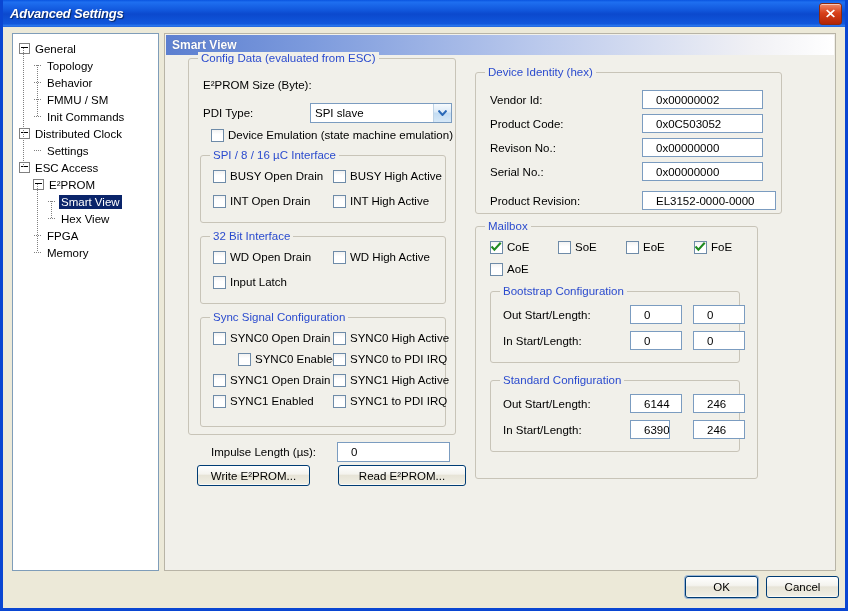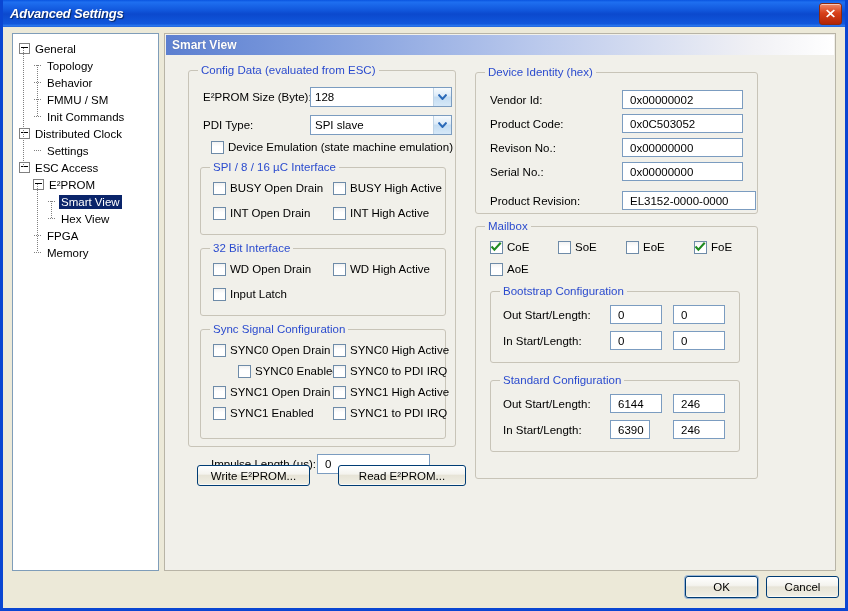--- a/index.html
+++ b/index.html
@@ -340,7 +340,7 @@
         <span>Smart View</span>
       </div>
 
-      <div class="gb" style="left:23px; top:36px; width:268px; height:377px;">
+      <div class="gb" style="left:23px; top:24px; width:268px; height:377px;">
         <div class="gb-title">Config Data (evaluated from ESC)</div>
 
         <div class="lab" style="left:14px; top:20px;">E²PROM Size (Byte):</div>

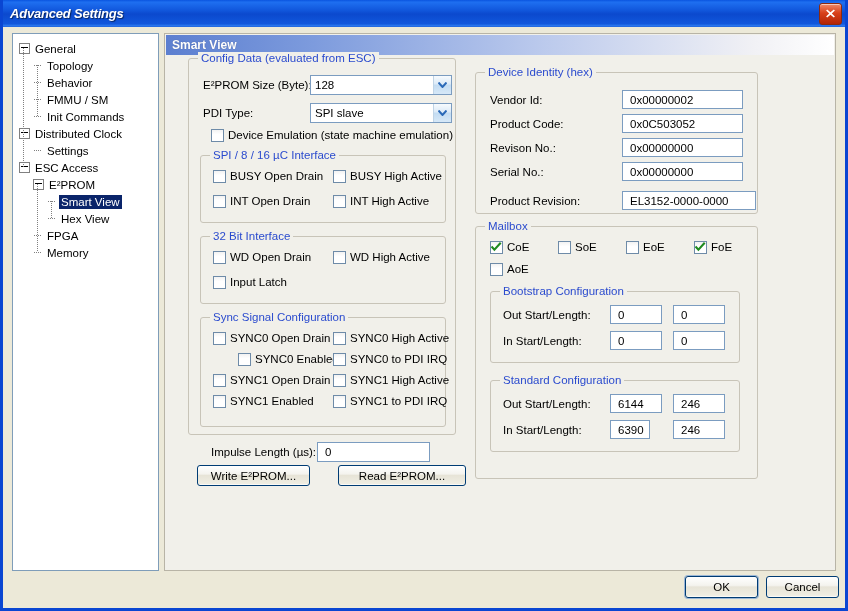--- a/index.html
+++ b/index.html
@@ -447,7 +447,7 @@
       <div class="btn" style="left:32px; top:431px; width:113px; height:21px;">Write E²PROM...</div>
       <div class="btn" style="left:173px; top:431px; width:128px; height:21px;">Read E²PROM...</div>
 
-      <div class="gb" style="left:310px; top:38px; width:283px; height:142px;text-decoration:underline;">
+      <div class="gb" style="left:310px; top:38px; width:307px; height:142px;text-decoration:underline;">
         <div class="gb-title">Device Identity (hex)</div>
 
         <div class="lab" style="left:14px; top:21px;">Vendor Id:</div>

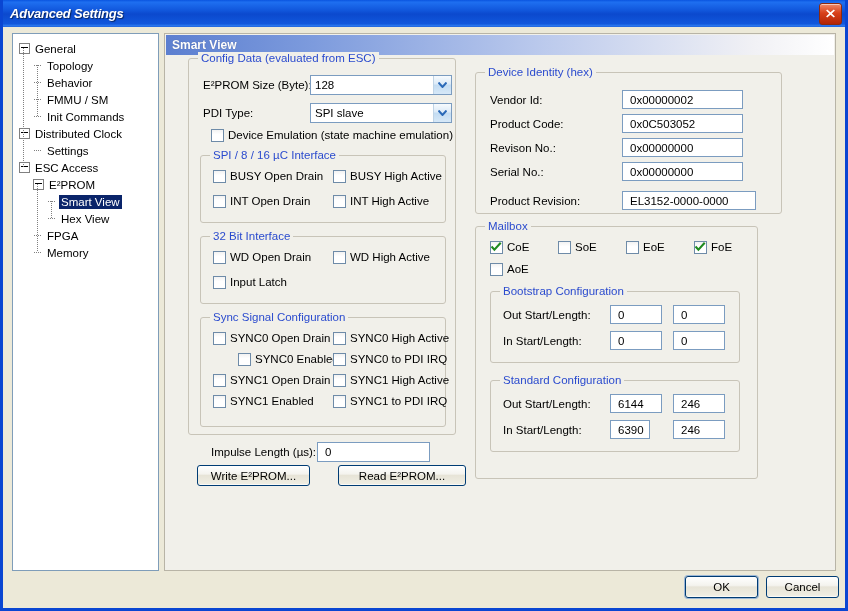--- a/index.html
+++ b/index.html
@@ -344,14 +344,6 @@
         <div class="gb-title">Config Data (evaluated from ESC)</div>
 
         <div class="lab" style="left:14px; top:20px;">E²PROM Size (Byte):</div>
-        <div class="combo" style="left:121px; top:16px; width:142px;">
-          <div class="cval">128</div>
-          <div class="carrow">
-            <svg width="9" height="6" viewBox="0 0 9 6">
-              <path d="M0.5,0.5 L4.5,5 L8.5,0.5" fill="none" stroke="#2A69B8" stroke-width="2"></path>
-            </svg>
-          </div>
-        </div>
 
         <div class="lab" style="left:14px; top:48px;">PDI Type:</div>
         <div class="combo" style="left:121px; top:44px; width:142px;">

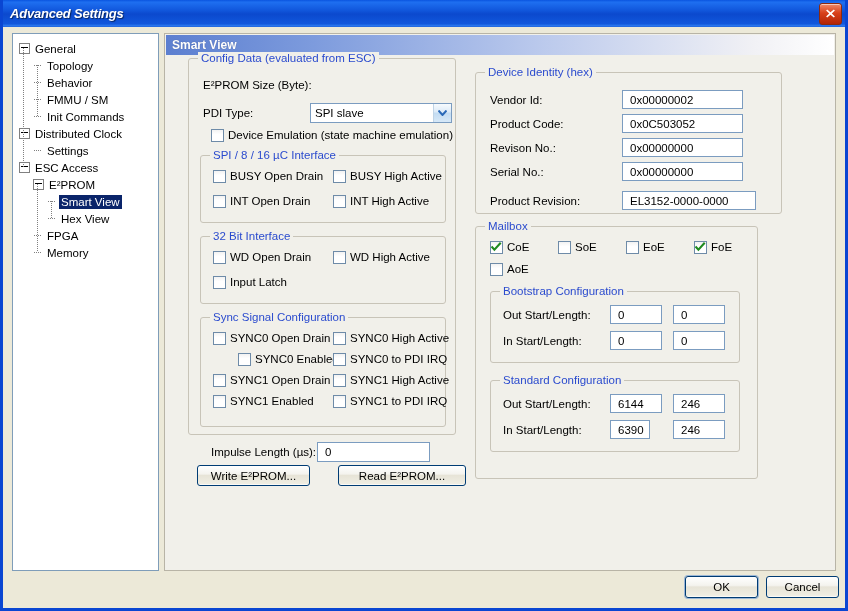--- a/index.html
+++ b/index.html
@@ -175,10 +175,11 @@
     font-size: 11.5px;
     color: #000;
     display: flex; align-items: center;
-    padding-left: 7px;
+    padding-left: 13px;
     cursor: text;
     overflow: hidden;
     white-space: nowrap;
+    margin-left: 20px;
   }
   .combo {
     position: absolute;

